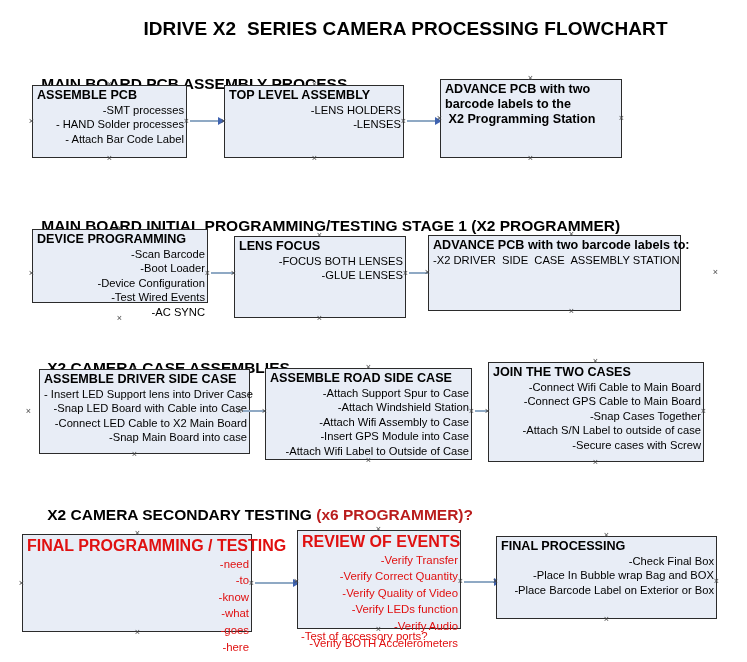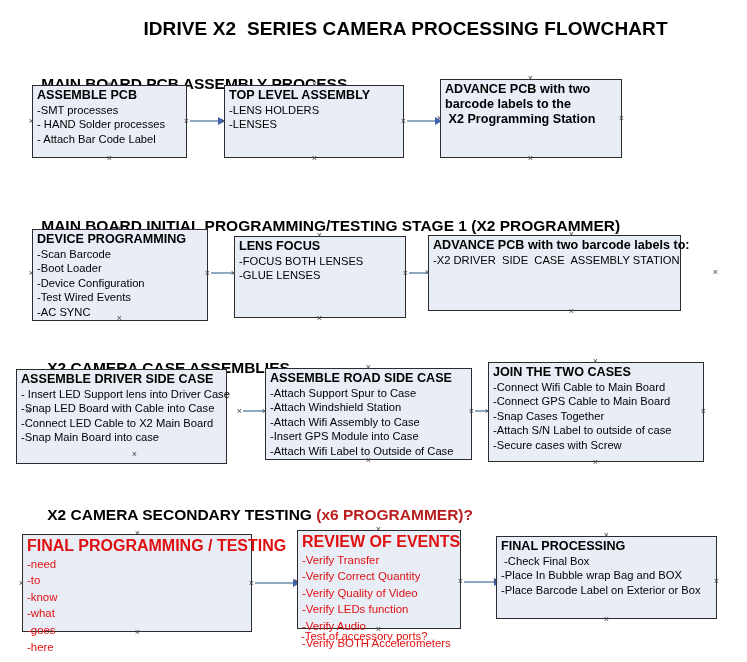--- a/index.html
+++ b/index.html
@@ -63,6 +63,7 @@
     font-size: 11.2px;
     white-space: pre;
     line-height: 1.29;
+    text-align: right;
   }
   .node-inner {
     position: absolute;

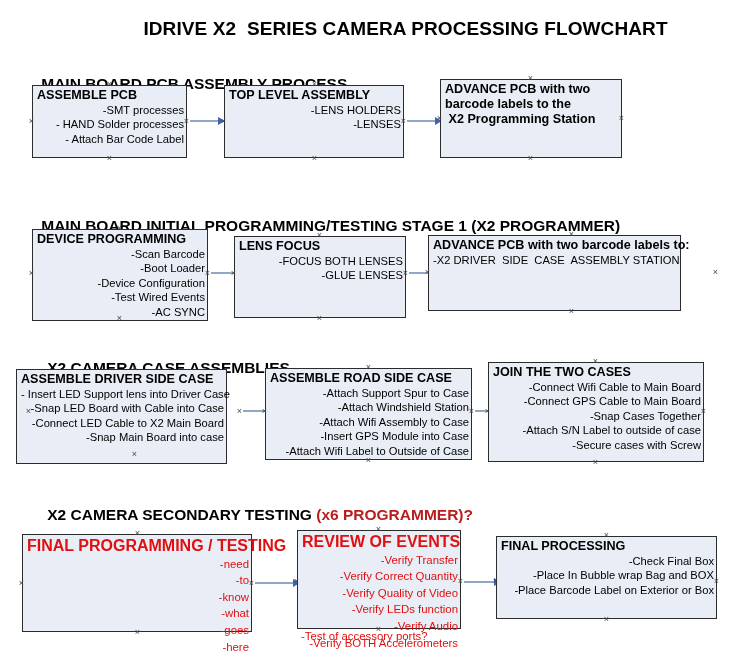--- a/index.html
+++ b/index.html
@@ -193,7 +193,7 @@
     <span>MAIN BOARD INITIAL PROGRAMMING/TESTING STAGE 1 (X2 PROGRAMMER)</span><span class="suffix-red"></span>
   </div>
 
-  <div class="node" style="left:32px; top:229px; width:176px; height:92px;">
+  <div class="node" style="left:32px; top:229px; width:176px; height:74px;">
     <div class="node-inner">
       <div class="node-title">DEVICE PROGRAMMING</div>
       <div class="node-line">-Scan Barcode</div>

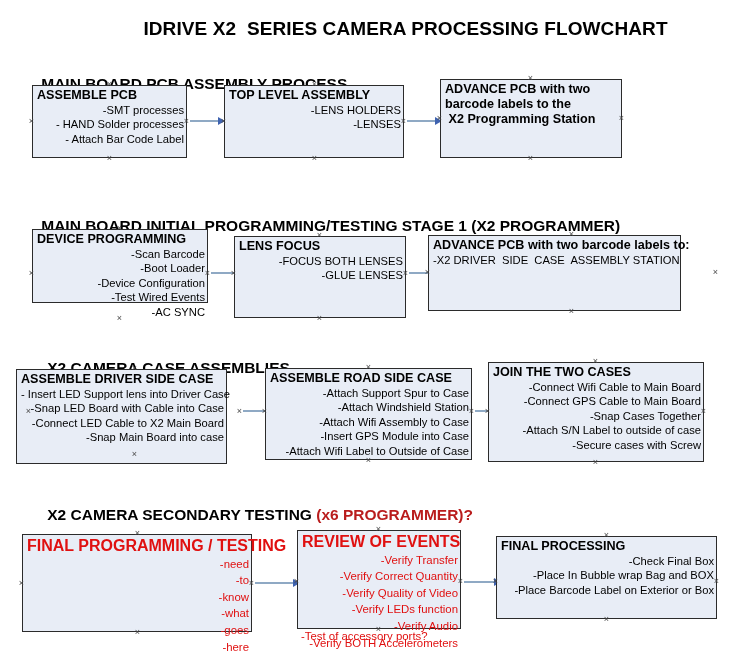--- a/index.html
+++ b/index.html
@@ -245,7 +245,7 @@
     <span>X2 CAMERA CASE ASSEMBLIES</span><span class="suffix-red"></span>
   </div>
 
-  <div class="node" style="left:16px; top:369px; width:211px; height:95px;">
+  <div class="node" style="left:39px; top:369px; width:211px; height:85px;">
     <div class="node-inner">
       <div class="node-title">ASSEMBLE DRIVER SIDE CASE</div>
       <div class="node-line">- Insert LED Support lens into Driver Case</div>

